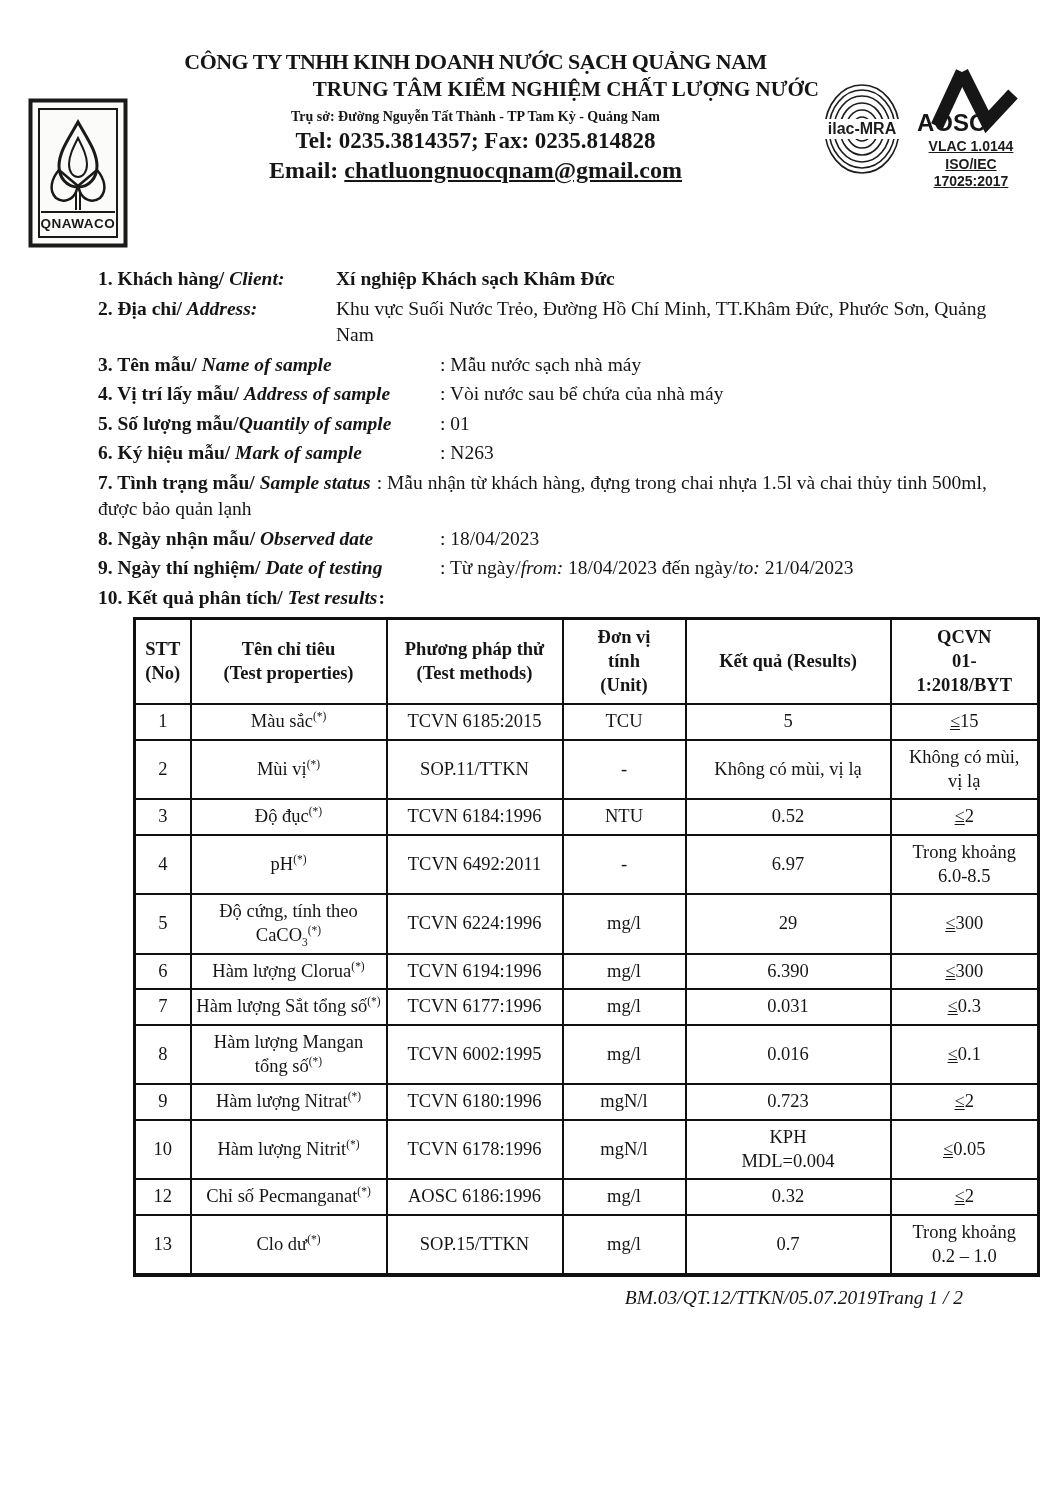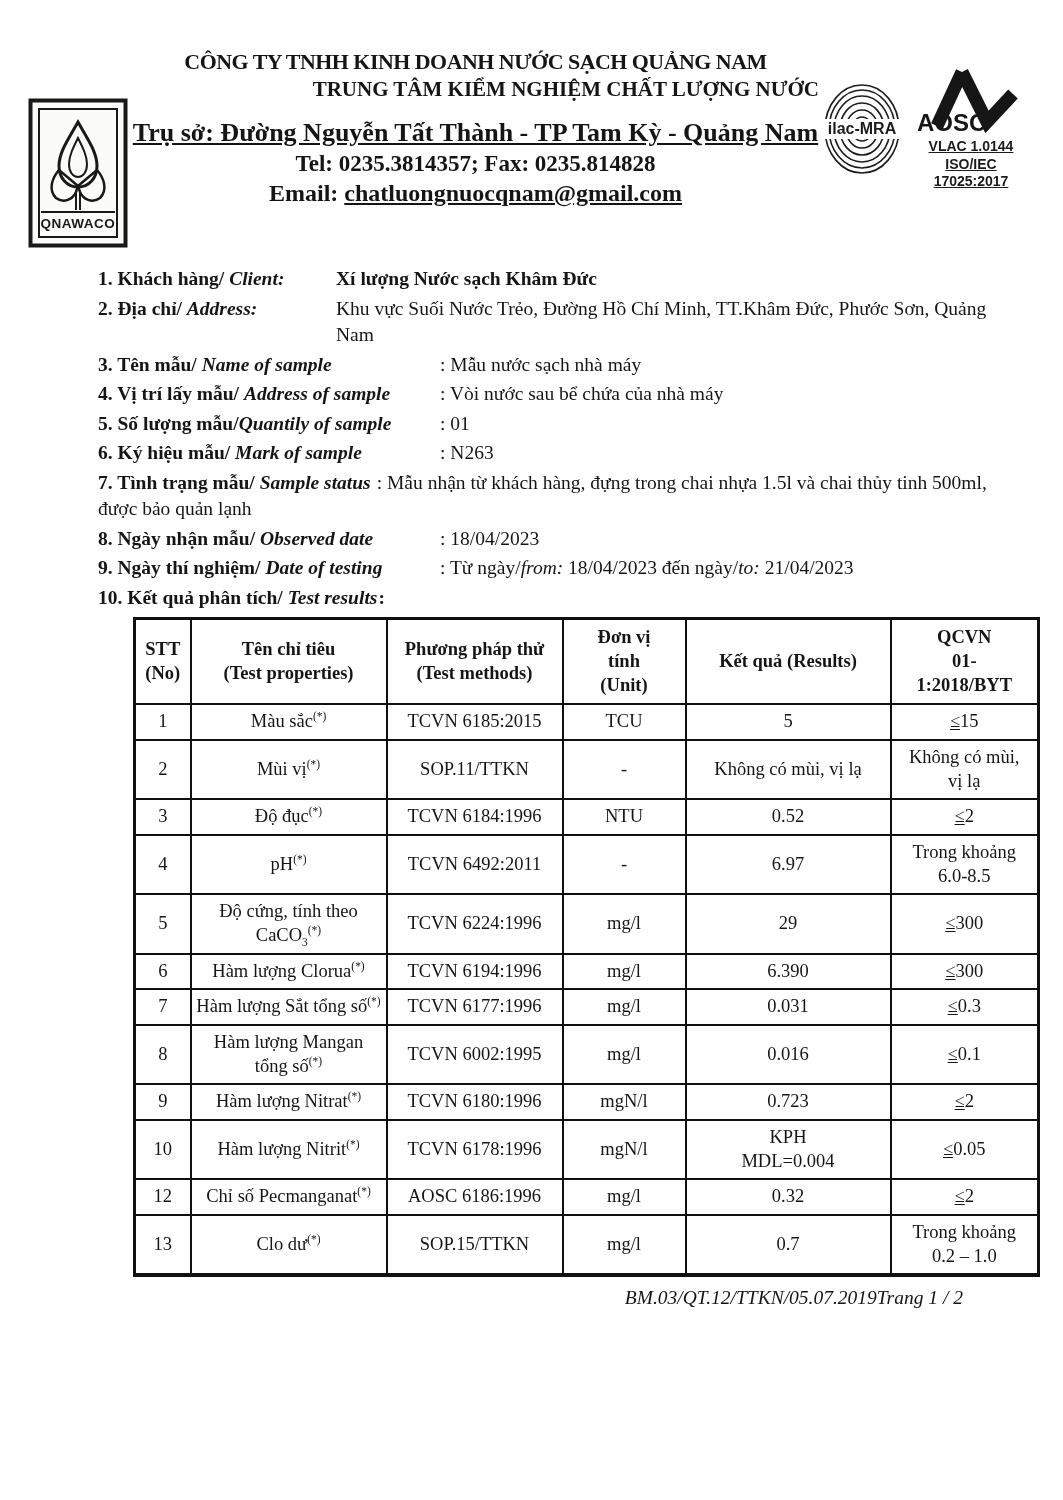--- a/index.html
+++ b/index.html
@@ -18,7 +18,7 @@
   .head-center { flex:1 1 auto; text-align:center; padding:0 4px; }
   .head-company { font-size:21.5px; letter-spacing:-0.5px; font-weight:600; transform:scaleX(1.02); }
   .head-center .l2 { font-size:21px; font-weight:bold; margin-top:2px;text-align:right; }
-  .head-center .l3 { font-size:26px; font-weight:bold; margin-top:16px;text-decoration:underline; }
+  .head-center .l3 { font-size:14px; font-weight:bold; margin-top:7px; }
   .head-center .l4 { font-size:23px; font-weight:bold; margin-top:3px; }
   .head-center .l5 { font-size:24px; font-weight:bold; margin-top:3px; }
   .underline { text-decoration:underline; font-weight:bold; }

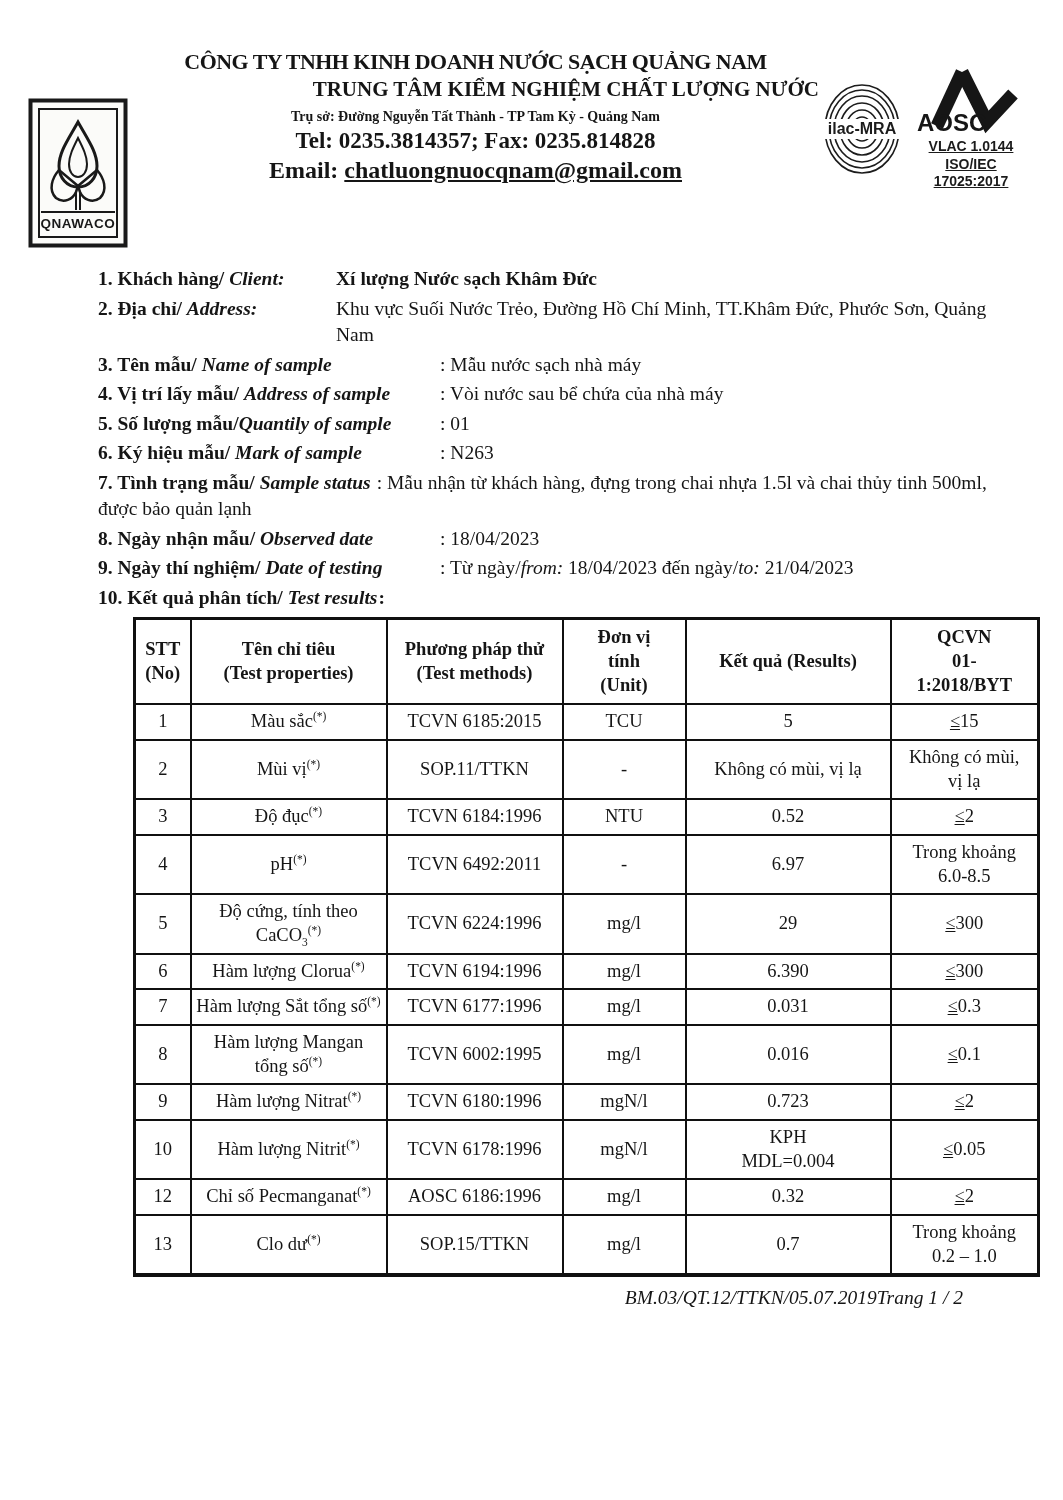--- a/index.html
+++ b/index.html
@@ -126,7 +126,7 @@
   <div class="info" id="info-list">
       <div class="info-row narrow">
         <span class="lbl"><b>1. Khách hàng/ </b><b><i>Client:</i></b></span>
-        <span class="val strong">Xí lượng Nước sạch Khâm Đức</span>
+        <span class="val strong">Xí nghiệp Khách sạch Khâm Đức</span>
       </div>
       <div class="info-row narrow">
         <span class="lbl"><b>2. Địa chỉ/ </b><b><i>Address:</i></b></span>

